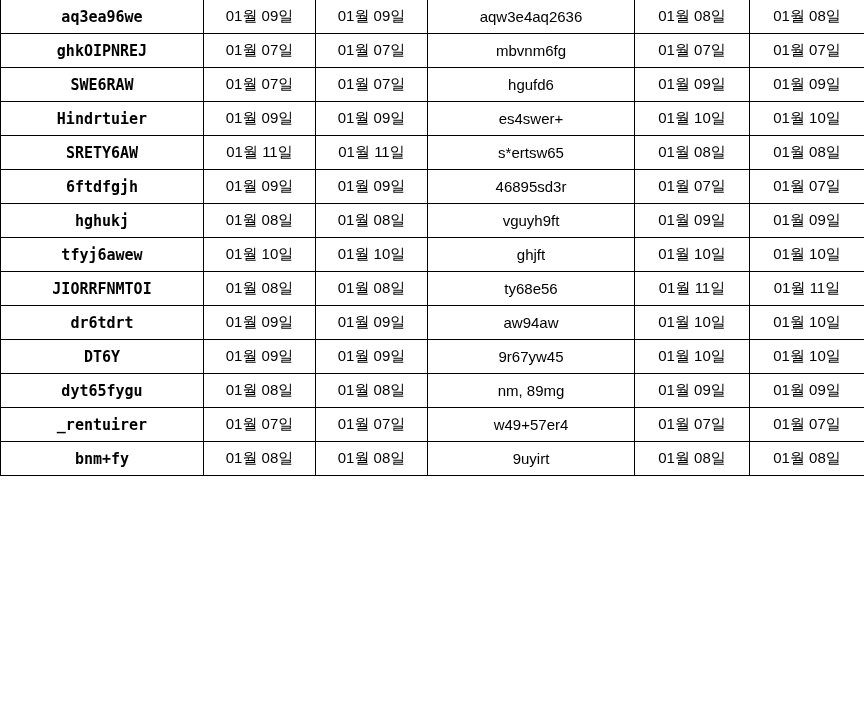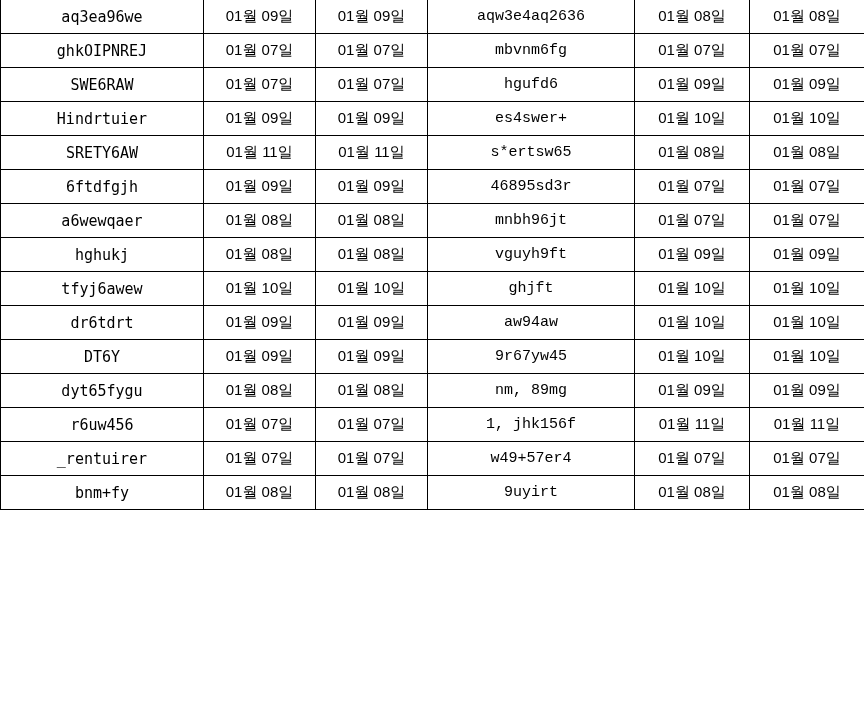--- a/index.html
+++ b/index.html
@@ -40,7 +40,7 @@
   col.c4 { width: 115px; }
   col.c5 { width: 115px; }
 
-  td.col-name  { font-family: "DejaVu Sans Mono", monospace; font-size: 14px; letter-spacing: 0px; }
+  td.col-name  { font-family: "DejaVu Sans Mono", monospace; font-size: 14px; letter-spacing: 0px; font-weight: bold; }
   td.col-code  { font-family: Liberation Mono, monospace; font-size: 14px; letter-spacing: 0px; }
   td.col-date  { font-family: "Liberation Sans", sans-serif; font-size: 14.5px; }
 

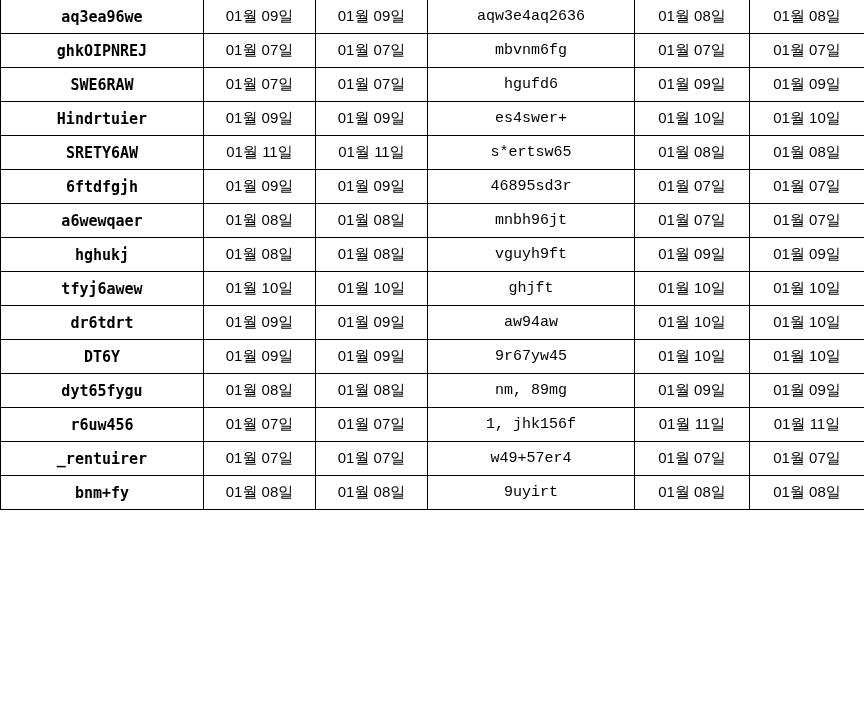--- a/index.html
+++ b/index.html
@@ -41,7 +41,7 @@
   col.c5 { width: 115px; }
 
   td.col-name  { font-family: "DejaVu Sans Mono", monospace; font-size: 14px; letter-spacing: 0px; font-weight: bold; }
-  td.col-code  { font-family: Liberation Mono, monospace; font-size: 14px; letter-spacing: 0px; }
+  td.col-code  { font-family: Liberation Sans, sans-serif; font-size: 14px; letter-spacing: 0px; }
   td.col-date  { font-family: "Liberation Sans", sans-serif; font-size: 14.5px; }
 
   

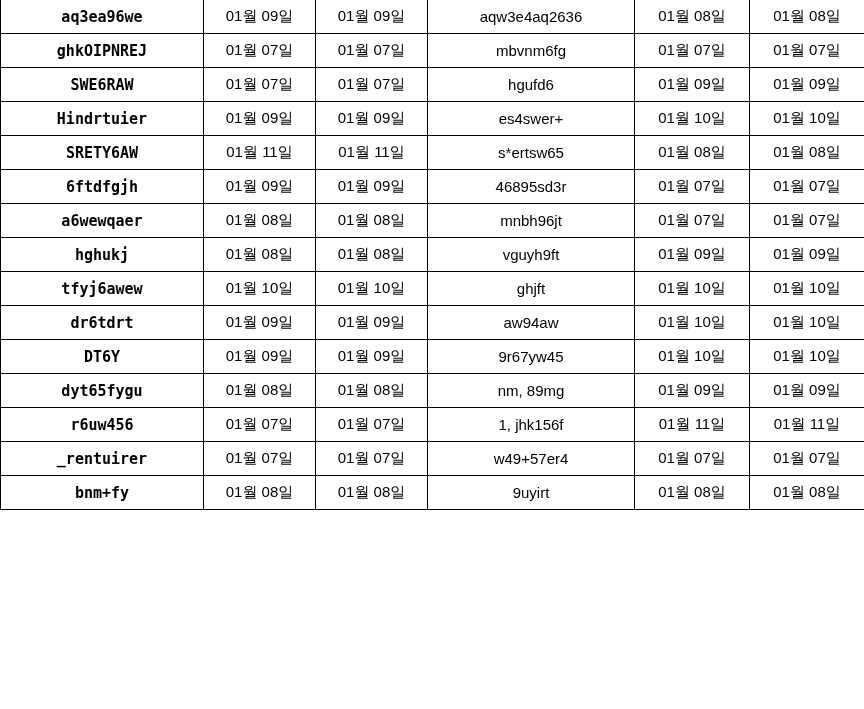--- a/index.html
+++ b/index.html
@@ -114,14 +114,6 @@
           <td class="col-date">01월 07일</td>
         </tr>
         <tr>
-          <td class="col-name">a6wewqaer</td>
-          <td class="col-date">01월 08일</td>
-          <td class="col-date">01월 08일</td>
-          <td class="col-code">mnbh96jt</td>
-          <td class="col-date">01월 07일</td>
-          <td class="col-date">01월 07일</td>
-        </tr>
-        <tr>
           <td class="col-name">hghukj</td>
           <td class="col-date">01월 08일</td>
           <td class="col-date">01월 08일</td>

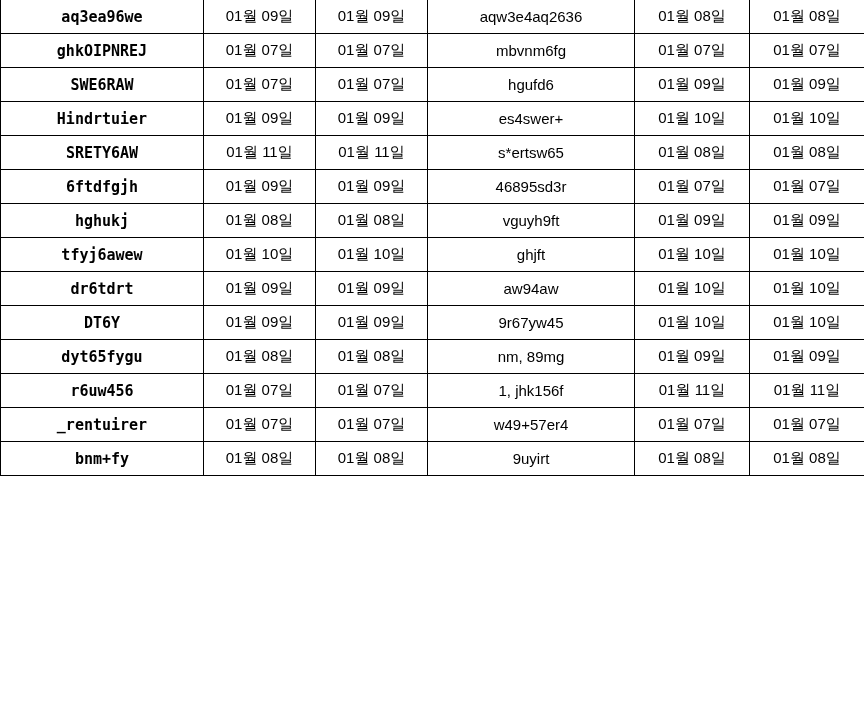--- a/index.html
+++ b/index.html
@@ -130,6 +130,14 @@
           <td class="col-date">01월 10일</td>
         </tr>
         <tr>
+          <td class="col-name">JIORRFNMTOI</td>
+          <td class="col-date">01월 08일</td>
+          <td class="col-date">01월 08일</td>
+          <td class="col-code">ty68e56</td>
+          <td class="col-date">01월 11일</td>
+          <td class="col-date">01월 11일</td>
+        </tr>
+        <tr>
           <td class="col-name">dr6tdrt</td>
           <td class="col-date">01월 09일</td>
           <td class="col-date">01월 09일</td>

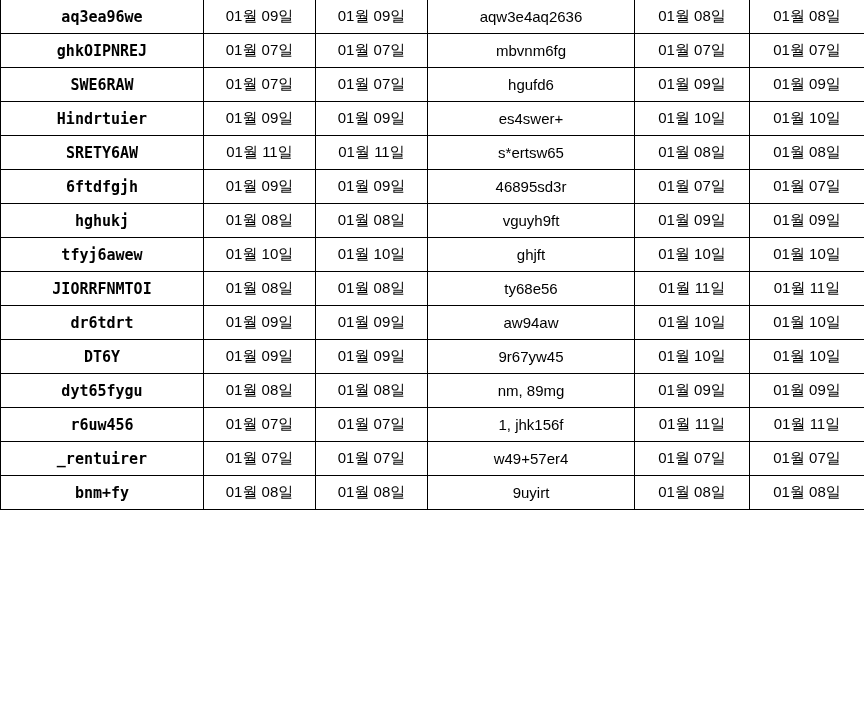--- a/index.html
+++ b/index.html
@@ -162,14 +162,6 @@
           <td class="col-date">01월 09일</td>
         </tr>
         <tr>
-          <td class="col-name">r6uw456</td>
-          <td class="col-date">01월 07일</td>
-          <td class="col-date">01월 07일</td>
-          <td class="col-code">1, jhk156f</td>
-          <td class="col-date">01월 11일</td>
-          <td class="col-date">01월 11일</td>
-        </tr>
-        <tr>
           <td class="col-name">_rentuirer</td>
           <td class="col-date">01월 07일</td>
           <td class="col-date">01월 07일</td>

